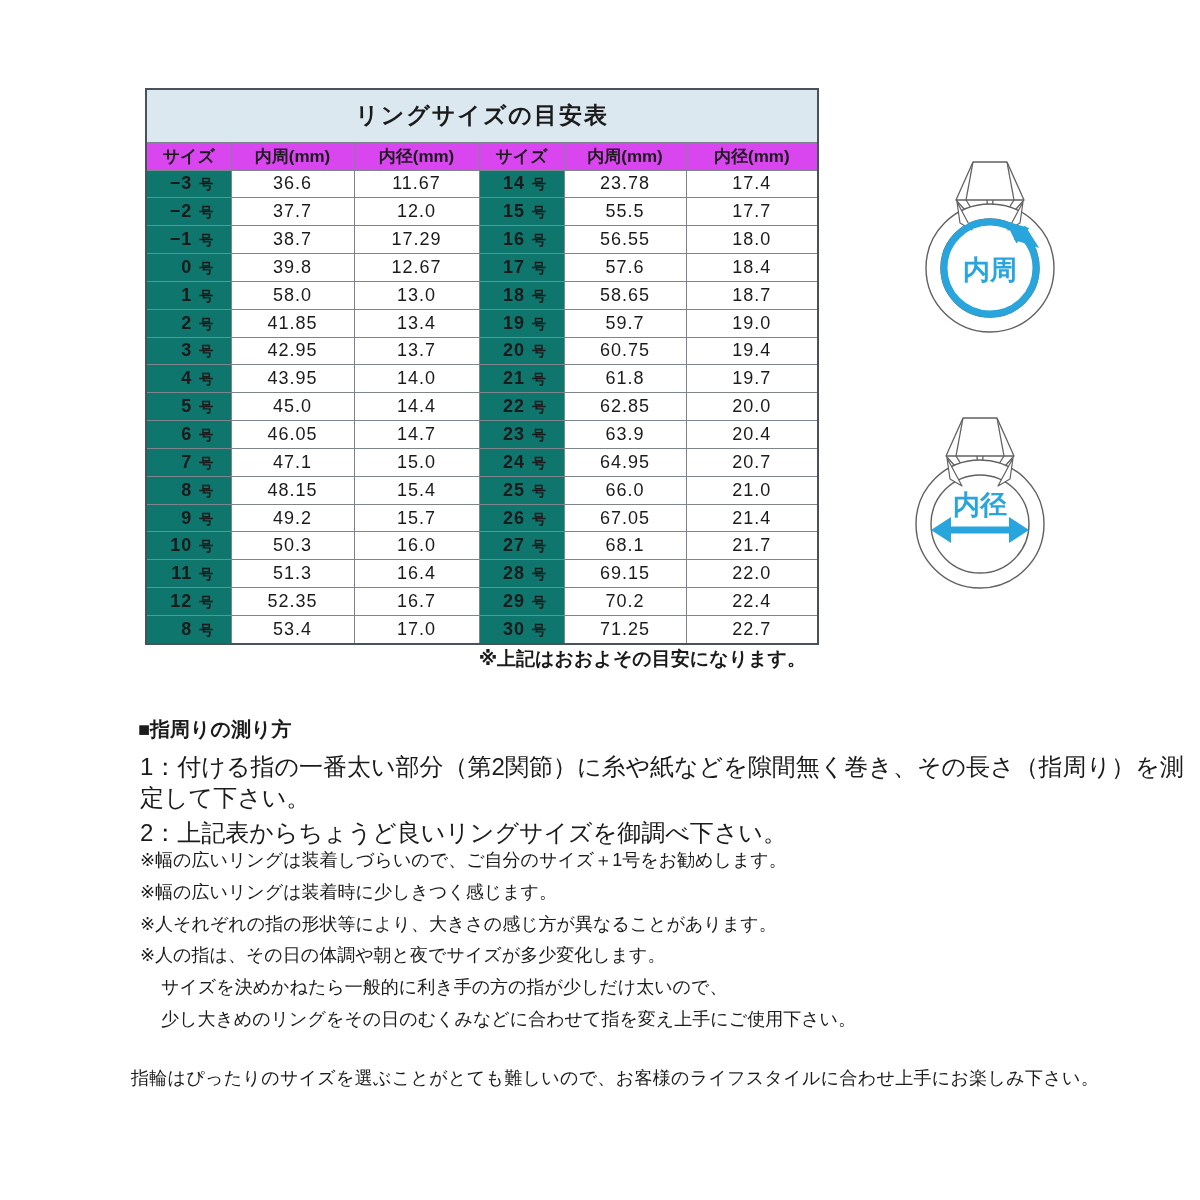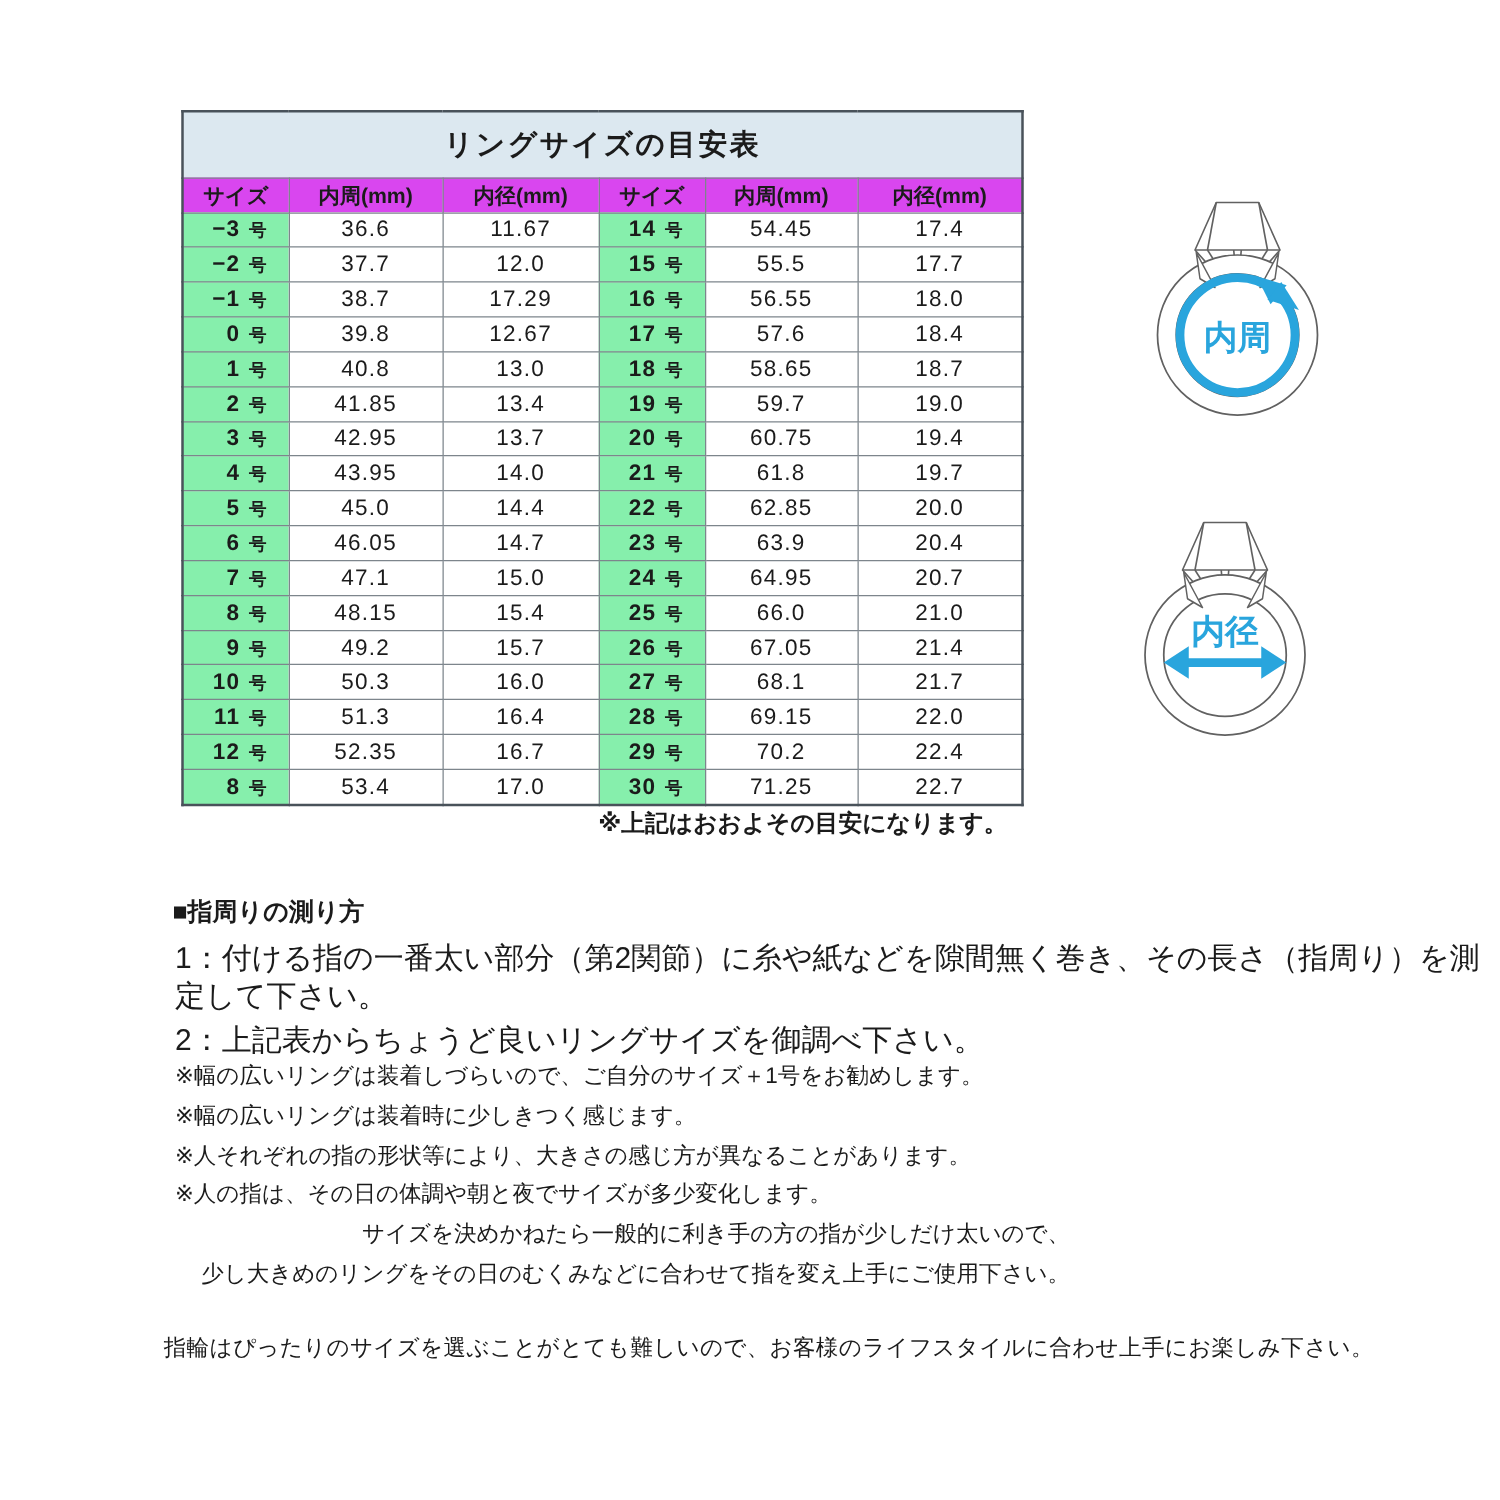--- a/index.html
+++ b/index.html
@@ -45,7 +45,7 @@
     font-weight: bold;
   }
   td.size-cell {
-    background: #86efac;
+    background: #0f766e;
     font-weight: bold;
     font-size: 18px;
   }

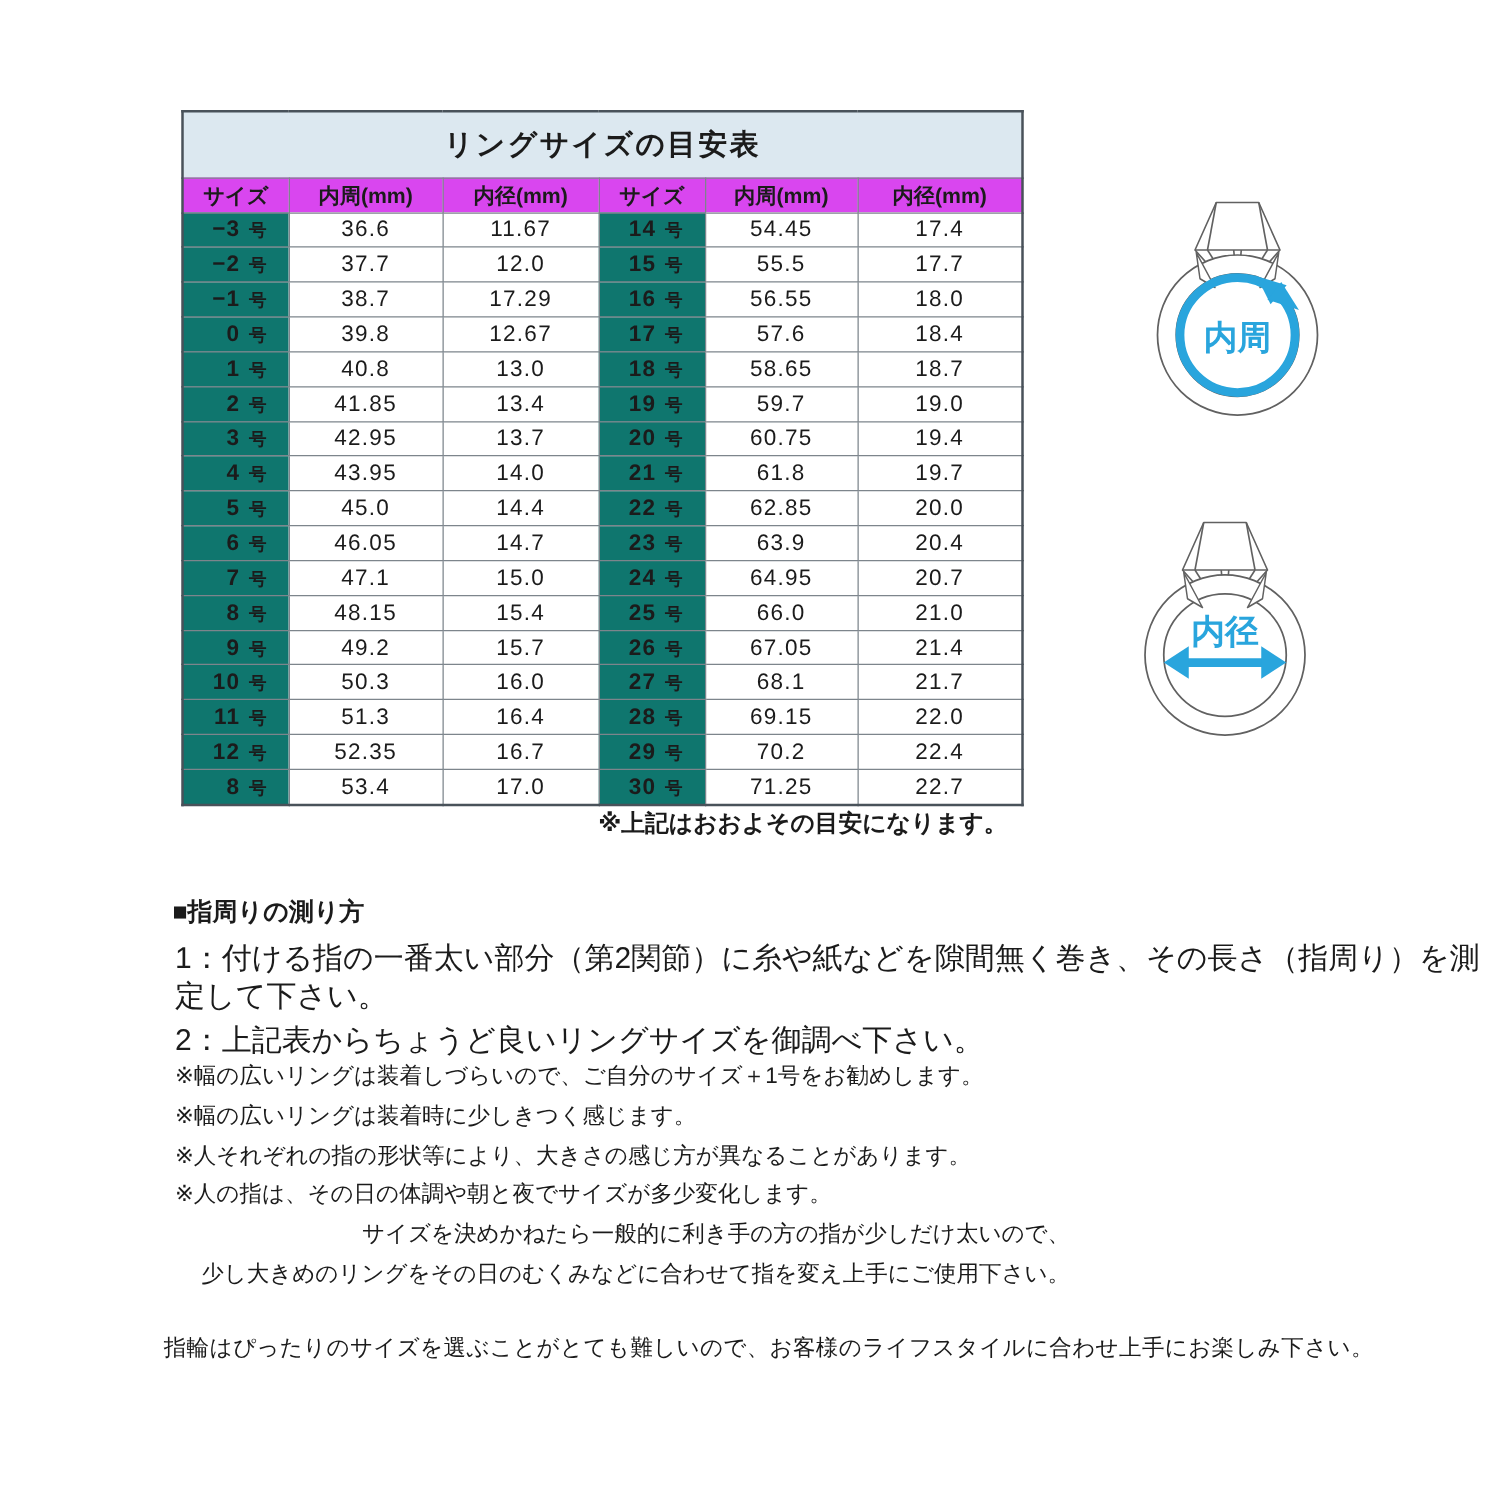--- a/index.html
+++ b/index.html
@@ -147,7 +147,7 @@
           <td class="value-cell">36.6</td>
           <td class="value-cell">11.67</td>
           <td class="size-cell"><span class="sz-n">14</span><span class="sz-u">号</span></td>
-          <td class="value-cell">54.45</td>
+          <td class="value-cell">23.78</td>
           <td class="value-cell">17.4</td>
         </tr>
         <tr>

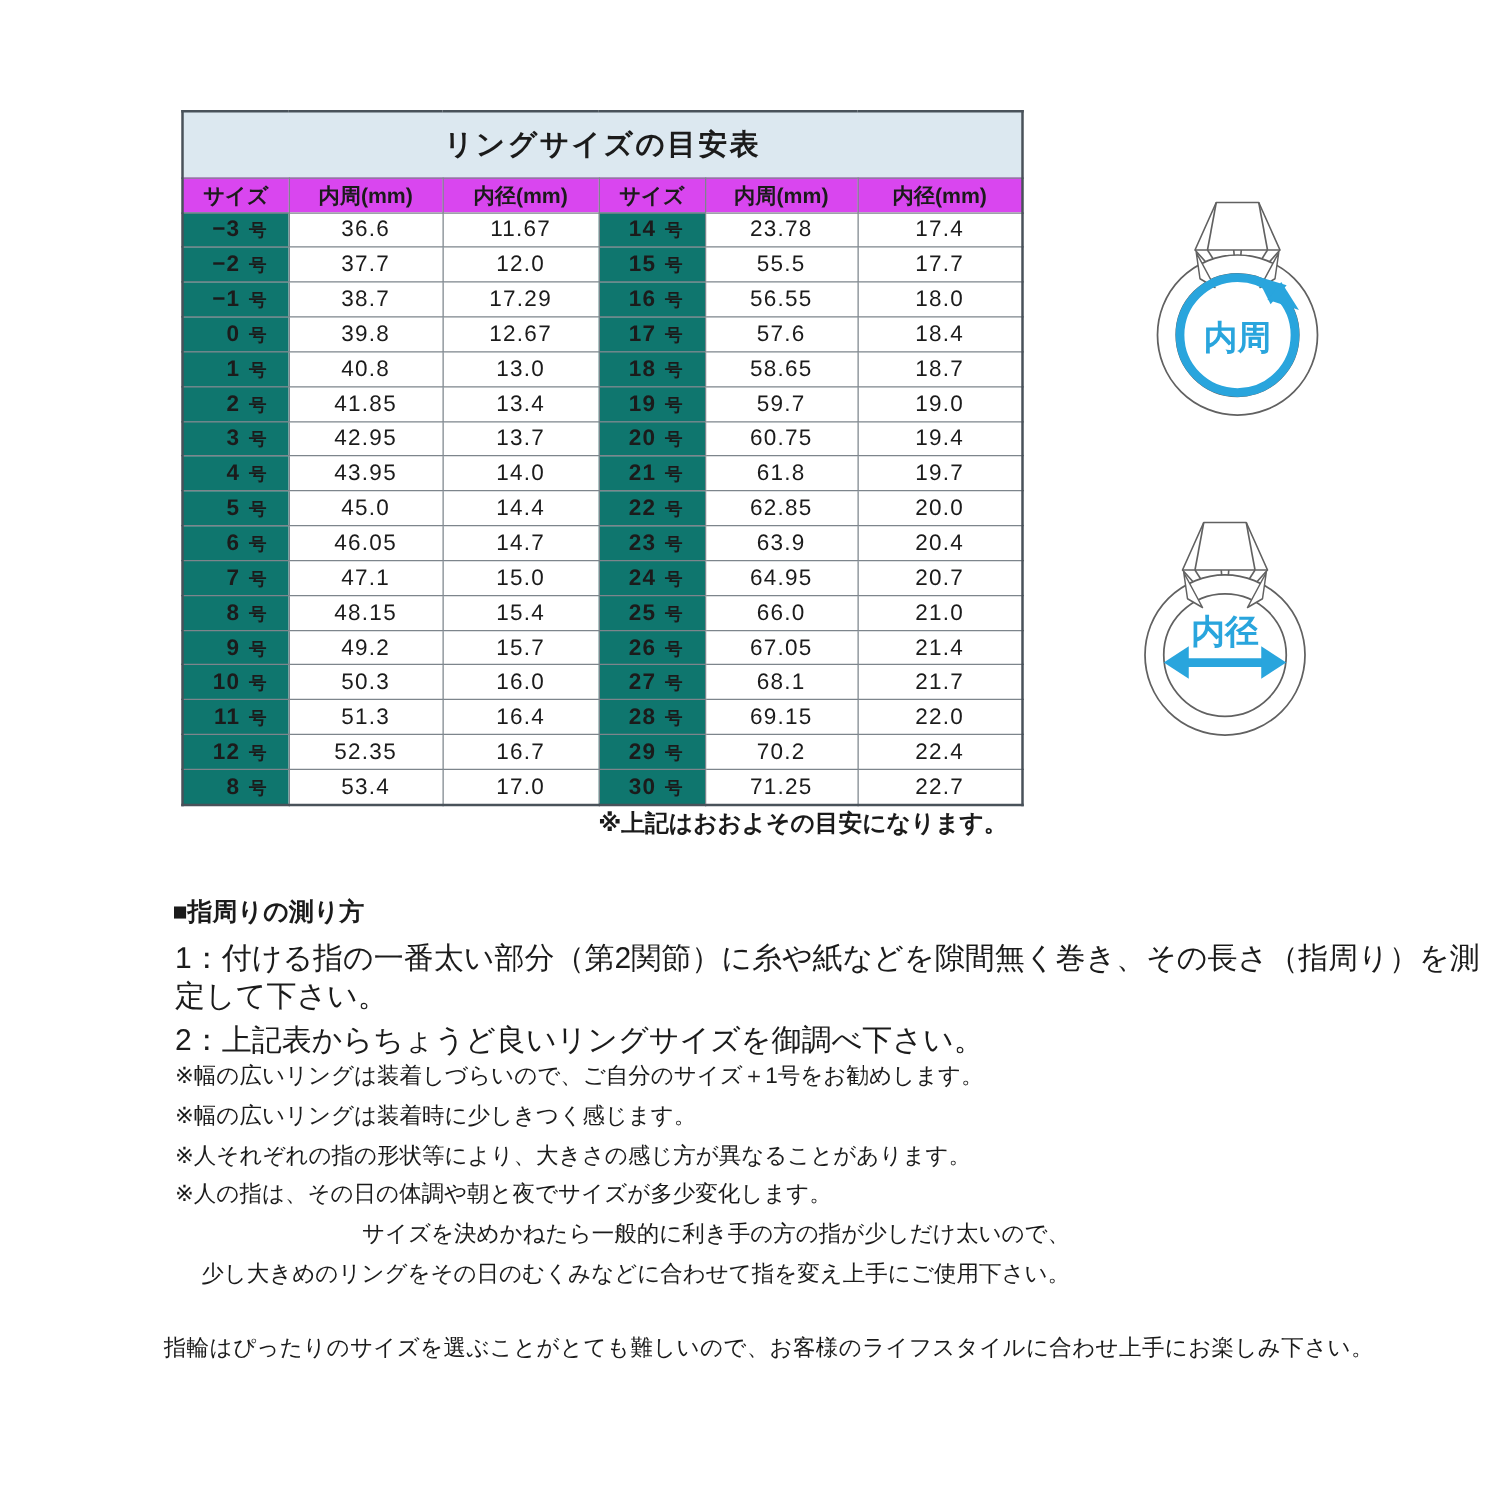--- a/index.html
+++ b/index.html
@@ -176,7 +176,7 @@
         </tr>
         <tr>
           <td class="size-cell"><span class="sz-n">1</span><span class="sz-u">号</span></td>
-          <td class="value-cell">40.8</td>
+          <td class="value-cell">58.0</td>
           <td class="value-cell">13.0</td>
           <td class="size-cell"><span class="sz-n">18</span><span class="sz-u">号</span></td>
           <td class="value-cell">58.65</td>

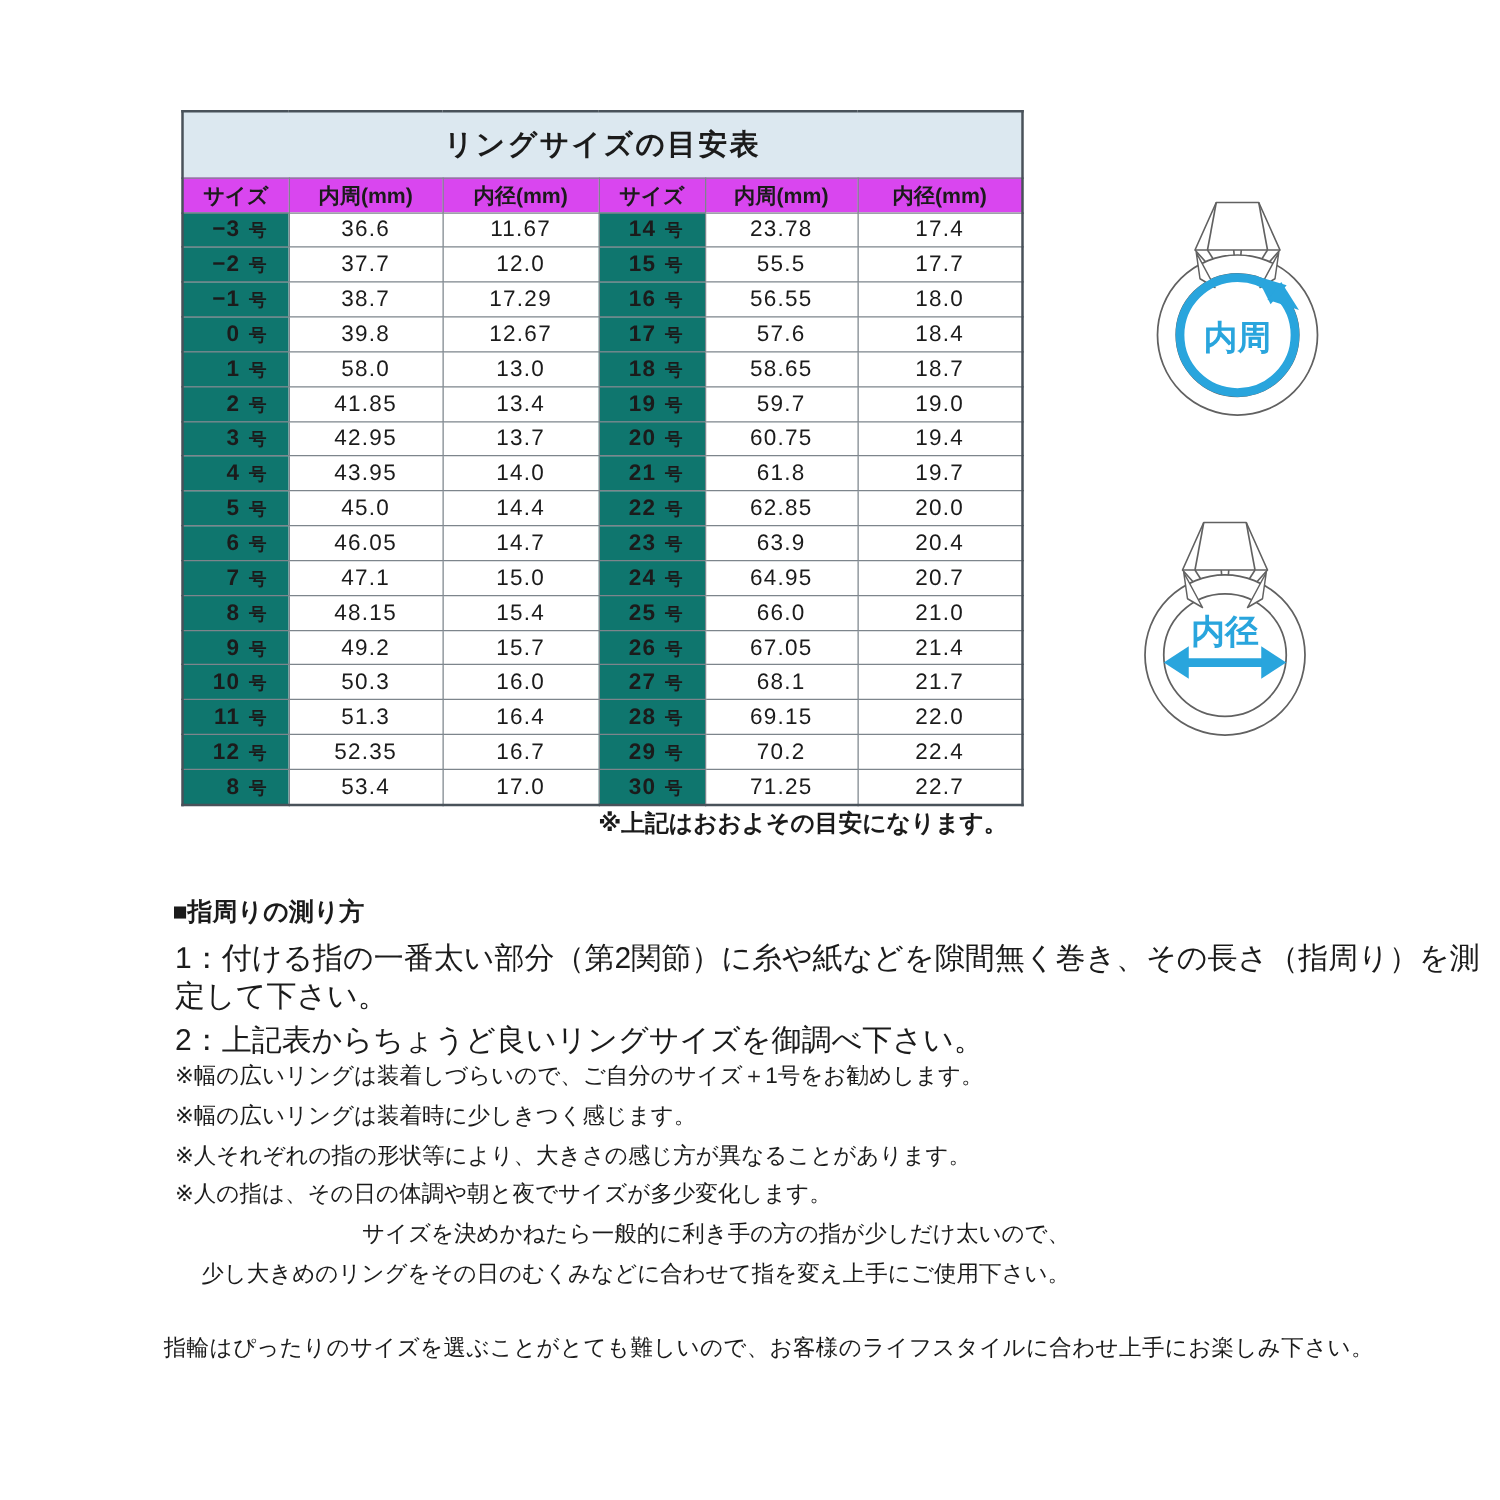--- a/index.html
+++ b/index.html
@@ -105,7 +105,7 @@
     font-size: 18px;
     line-height: 31.8px;
   }
-  .notes-block .indent { padding-left: 21px; text-align: right; }
+  .notes-block .indent { padding-left: 21px; }
   .footer-line {
     position: absolute;
     left: 131px;

